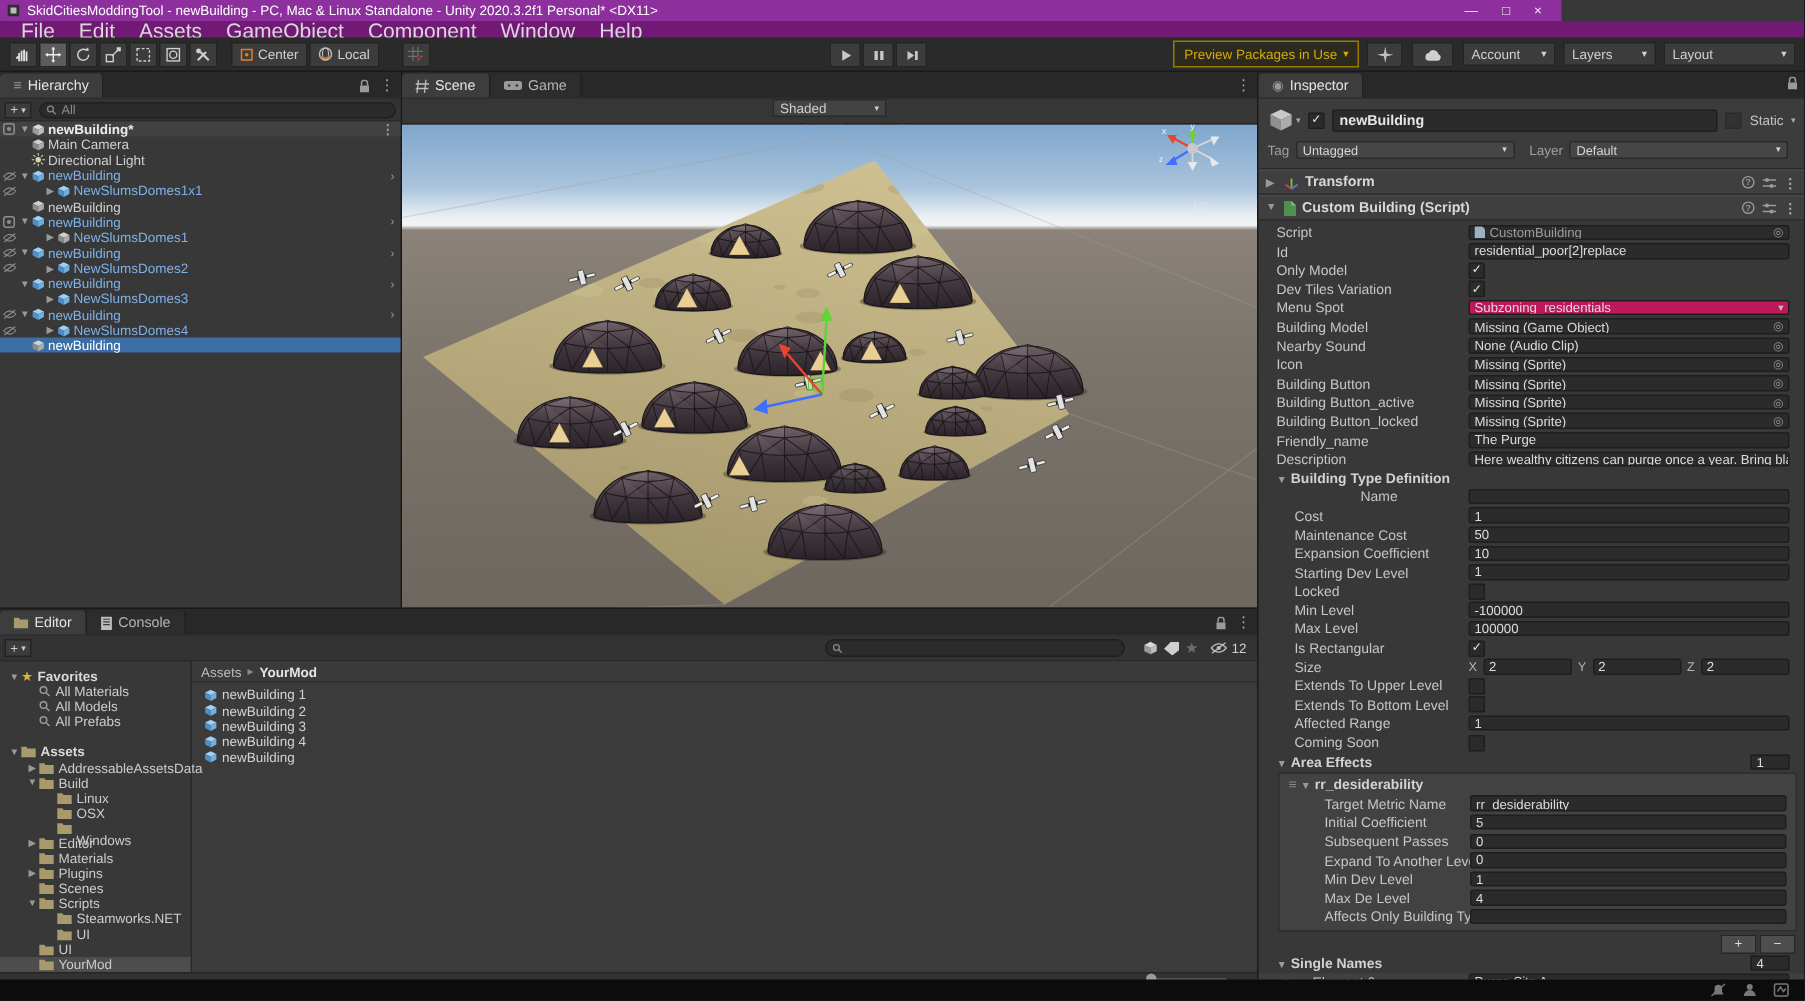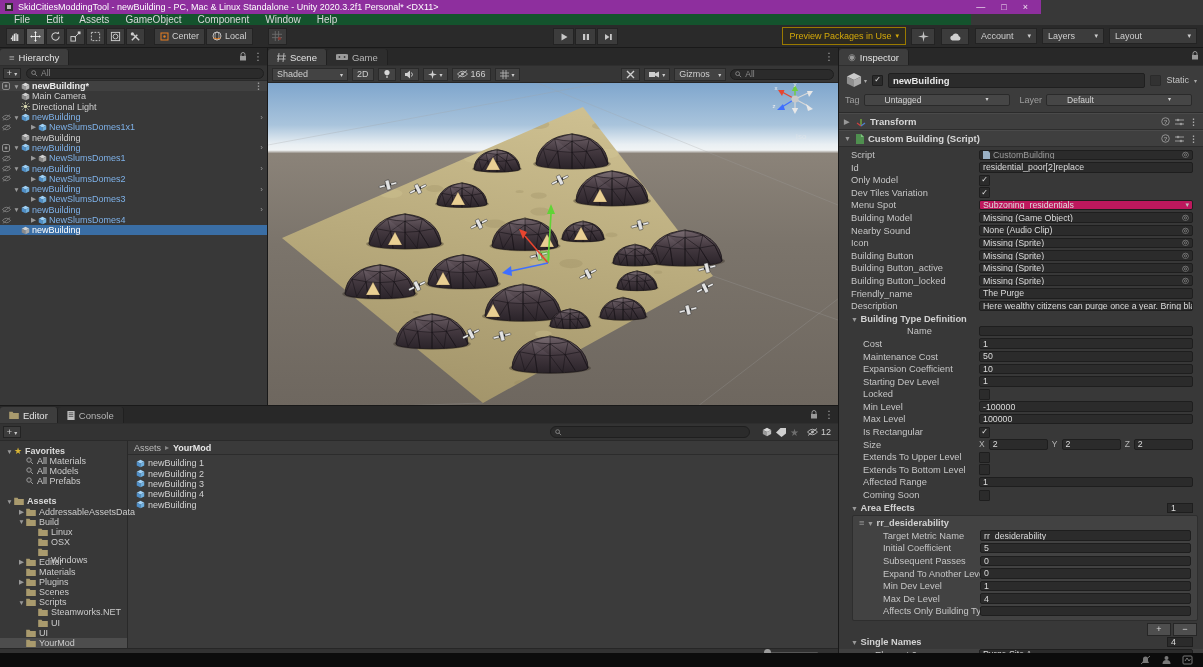--- a/index.html
+++ b/index.html
@@ -6,7 +6,7 @@
   #root{position:relative;width:1203px;height:667px;background:#383838;font-family:"Liberation Sans",sans-serif;overflow:hidden;color:#c8c8c8;-webkit-font-smoothing:antialiased;}
   .titlebar{position:absolute;left:0;top:0;width:1041px;height:14px;background:#8e2f9e;display:flex;align-items:center;color:#fff;font-size:9px;padding:0 5px;box-sizing:border-box;gap:5px;}
   .win-controls{margin-left:auto;display:flex;gap:16px;font-size:9px;color:#f2e6f4;padding-right:8px;}
-  .menubar{position:absolute;left:0;top:14px;width:971px;height:11px;background:#14532d;display:flex;align-items:center;font-size:10px;color:#d8d8d8;padding-left:6px;box-sizing:border-box;}
+  .menubar{position:absolute;left:0;top:14px;width:1203px;height:11px;background:#701a75;display:flex;align-items:center;font-size:14px;color:#d8d8d8;padding-left:6px;box-sizing:border-box;}
   .menu-item{padding:0 8px;}
   .toolbar{position:absolute;left:0;top:25px;width:1203px;height:23px;background:#2a2a2a;border-bottom:1px solid #191919;display:flex;align-items:center;padding:0 6px;box-sizing:border-box;}
   .tbtn{height:17px;min-width:19px;background:#3c3c3c;border:1px solid #232323;display:flex;align-items:center;justify-content:center;margin-right:1px;box-sizing:border-box;}

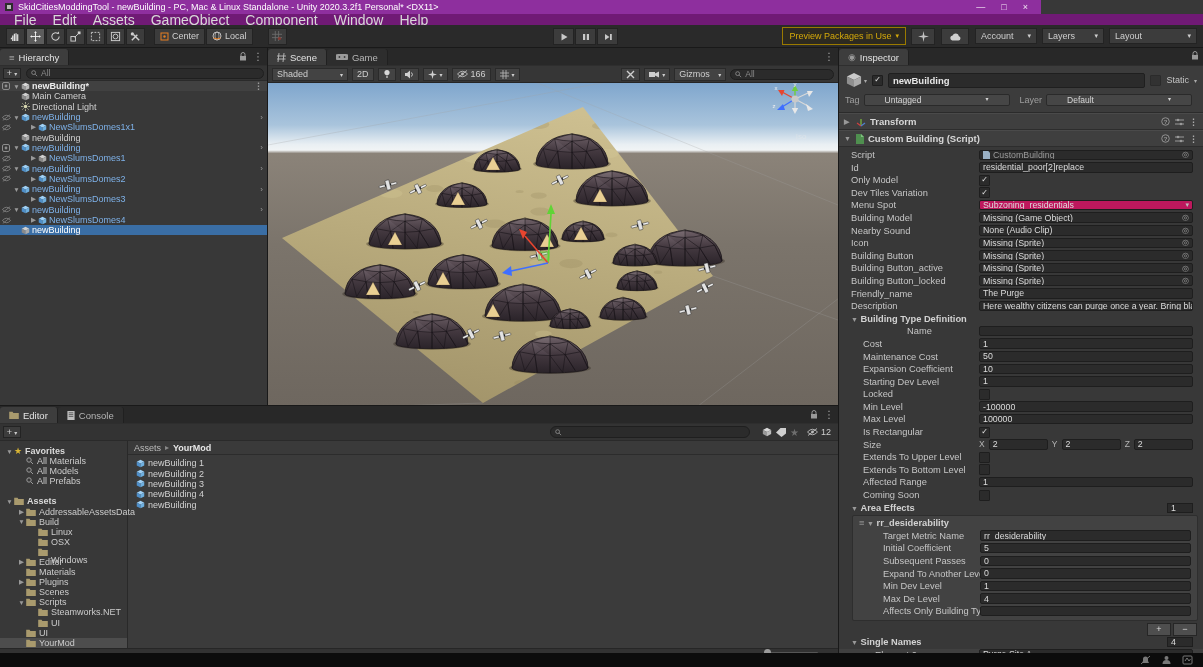--- a/index.html
+++ b/index.html
@@ -33,7 +33,7 @@
   .gutter{position:absolute;left:1px;width:10px;display:flex;justify-content:center;}
   .chev{position:absolute;right:4px;color:#9a9a9a;font-size:8px;}
   
-  .sv-toolbar{height:17px;background:#363636;border-bottom:1px solid #252525;display:flex;align-items:center;padding:0 4px;gap:4px;box-sizing:border-box;font-size:9px;color:#cfcfcf;}
+  .sv-toolbar{height:17px;background:#363636;border-bottom:1px solid #252525;display:flex;align-items:center;padding:0 4px;gap:4px;box-sizing:border-box;font-size:9px;color:#cfcfcf;flex-direction:column;}
   .svbtn{height:13px;background:#434343;border:1px solid #2a2a2a;display:flex;align-items:center;gap:3px;padding:0 4px;font-size:9px;color:#cfcfcf;box-sizing:border-box;}
   
   .prow{height:10.1px;display:flex;align-items:center;font-size:9px;color:#cccccc;position:relative;white-space:nowrap;}

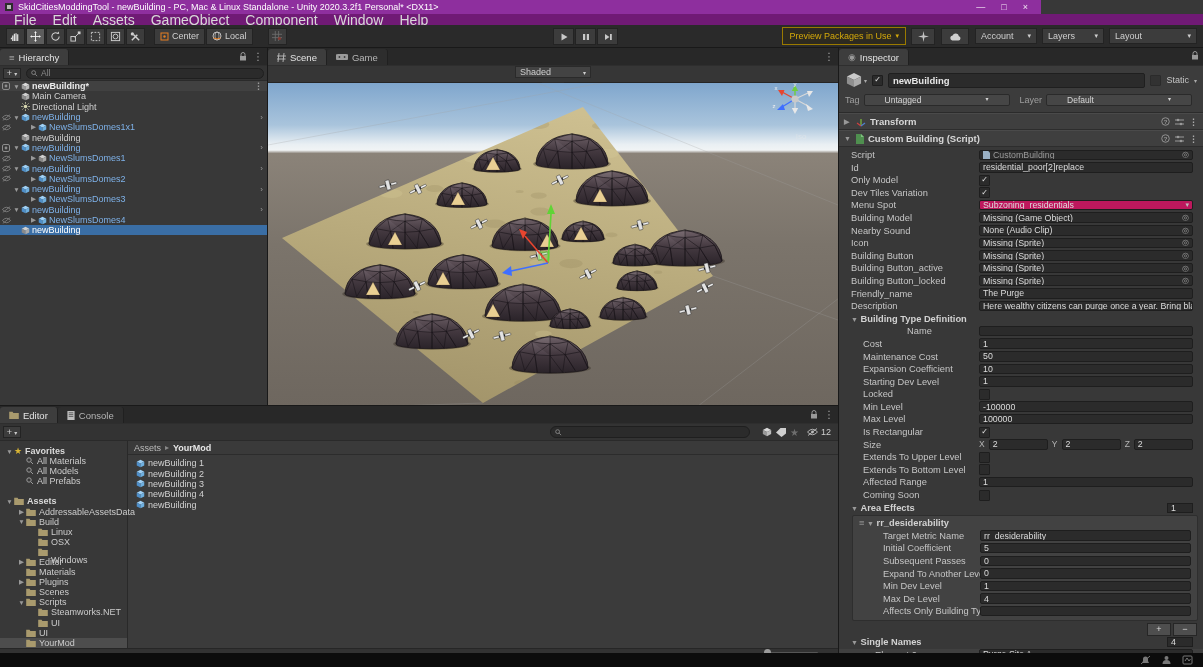--- a/index.html
+++ b/index.html
@@ -46,7 +46,7 @@
   .gorow1{display:flex;align-items:center;gap:5px;height:20px;}
   .namefield{flex:1;height:13px;background:#2b2b2b;border:1px solid #1f1f1f;border-radius:2px;color:#e6e6e6;font-size:9.5px;font-weight:bold;display:flex;align-items:center;padding:0 4px;}
   .gorow2{display:flex;align-items:center;gap:4px;height:15px;font-size:9px;color:#9f9f9f;margin-top:2px;}
-  .dd{height:12px;background:#464646;border:1px solid #2a2a2a;border-radius:2px;display:flex;align-items:flex-start;justify-content:space-between;color:#d6d6d6;font-size:8.5px;padding:0 20px;box-sizing:border-box;}
+  .dd{height:12px;background:#464646;border:1px solid #2a2a2a;border-radius:2px;display:flex;align-items:flex-start;justify-content:space-between;color:#d6d6d6;font-size:8.5px;padding:0 4px;box-sizing:border-box;}
   .comp-head{height:15px;background:#3f3f3f;border-top:1px solid #4a4a4a;border-bottom:1px solid #2d2d2d;display:flex;align-items:center;font-size:9.5px;font-weight:bold;color:#d8d8d8;padding:0 5px;gap:4px;}
   .comp-head .fold{font-size:7px;color:#999;width:8px;}
   .hicons{margin-left:auto;display:flex;gap:5px;align-items:center;color:#aaa;font-size:9px;}

